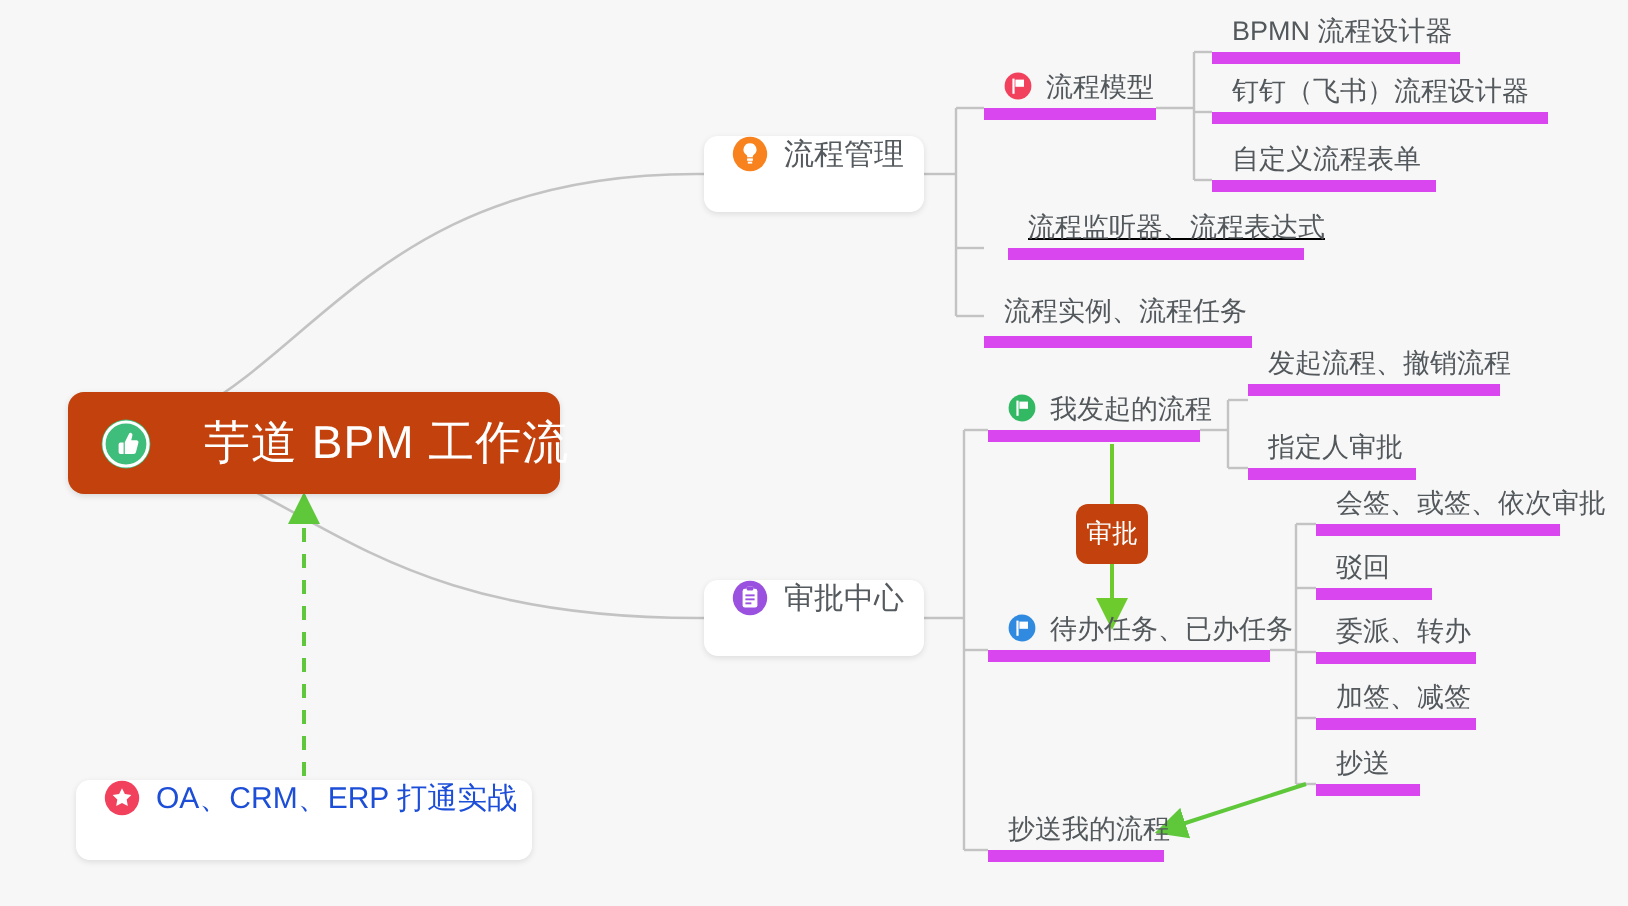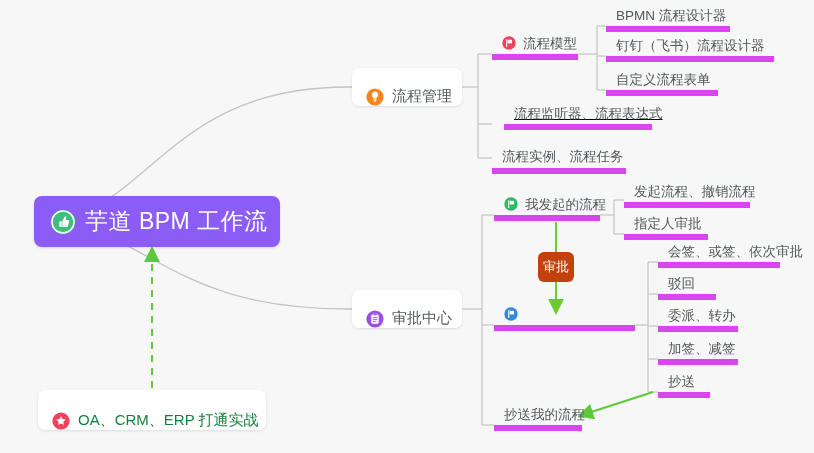--- a/index.html
+++ b/index.html
@@ -28,7 +28,7 @@
   
   .card-node{
     position:absolute;background:#ffffff;border-radius:7px;
-    display:flex;align-items:flex-end;
+    display:flex;align-items:flex-start;
     box-shadow:0 1px 3px rgba(0,0,0,.11);
     box-sizing:border-box;padding:0 14px;
   }

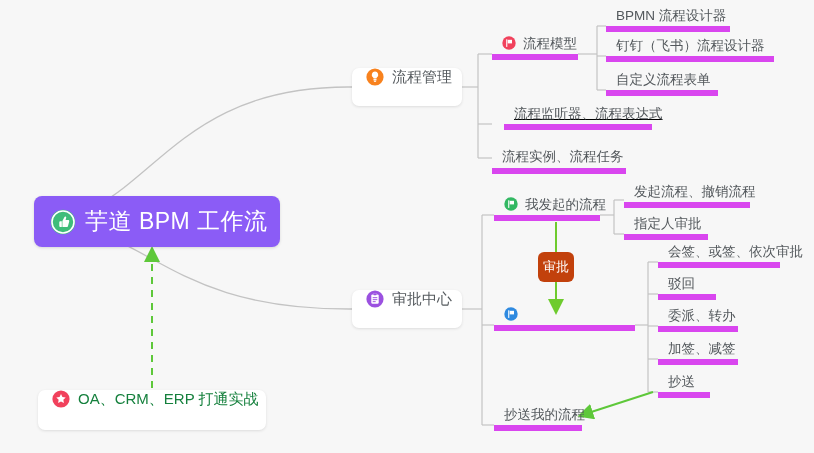--- a/index.html
+++ b/index.html
@@ -202,7 +202,7 @@
     </span>
     <span class="tlabel icon-gap">我发起的流程</span>
   </div>
-  <div class="text-node" style="left:624px;top:186px;width:126px;height:22px;">
+  <div class="text-node" style="left:624px;top:176px;width:126px;height:22px;">
     <span class="tlabel">发起流程、撤销流程</span>
   </div>
   <div class="text-node" style="left:624px;top:218px;width:84px;height:22px;">

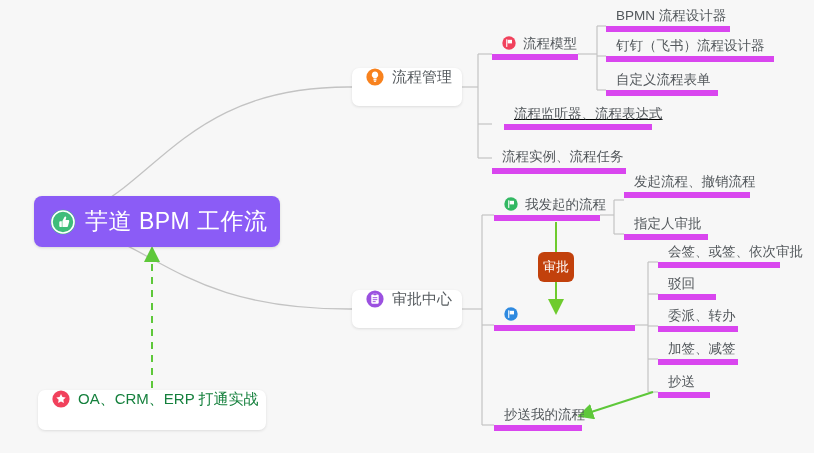--- a/index.html
+++ b/index.html
@@ -16,10 +16,10 @@
   
   .root-node{
     position:absolute;left:34px;top:196px;width:246px;height:51px;
-    background:#8b5cf6;border-radius:8px;
+    background:#c2410c;border-radius:8px;
     display:flex;align-items:center;
     box-shadow:0 1px 3px rgba(0,0,0,.13);
-    box-sizing:border-box;padding-left:16px;
+    box-sizing:border-box;padding-left:16px;gap:17px;
   }
   .root-label{
     color:#ffffff;font-size:23px;letter-spacing:.5px;margin-left:9px;white-space:nowrap;

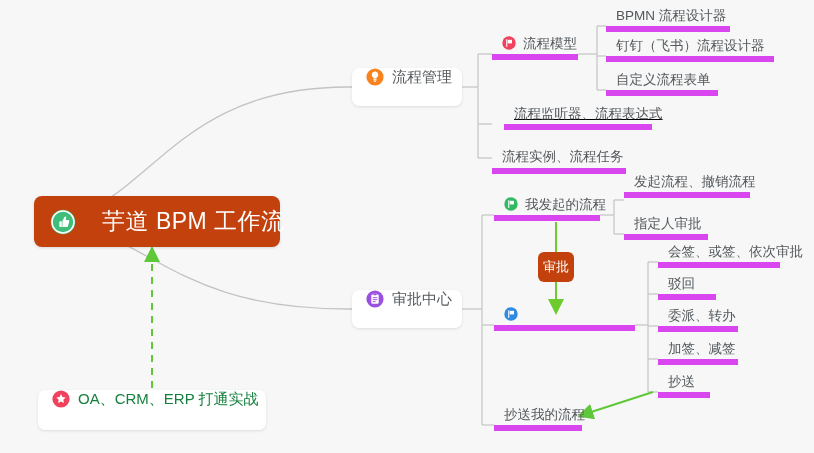--- a/index.html
+++ b/index.html
@@ -217,6 +217,7 @@
         <path d="M5.7 3.8h4.3v3.6H5.7z" fill="#ffffff"></path>
       </svg>
     </span>
+    <span class="tlabel icon-gap">待办任务、已办任务</span>
   </div>
 
   <div class="text-node" style="left:658px;top:246px;width:122px;height:22px;">

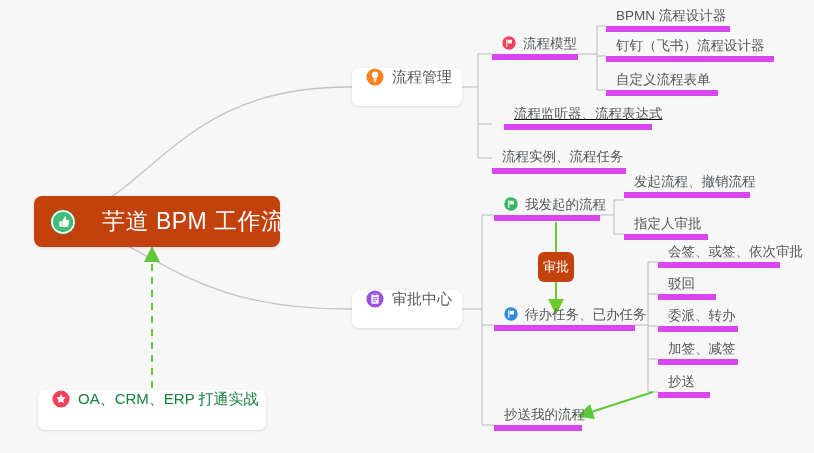--- a/index.html
+++ b/index.html
@@ -37,7 +37,7 @@
   .node-liucheng{left:352px;top:68px;width:110px;height:38px;}
   .node-shenpi{left:352px;top:290px;width:110px;height:38px;}
   .node-bottom{left:38px;top:390px;width:228px;height:40px;}
-  .node-bottom .card-label{font-size:15px;color:#15803d;}
+  .node-bottom .card-label{font-size:15px;color:#1d4ed8;}
 
   
   .text-node{

